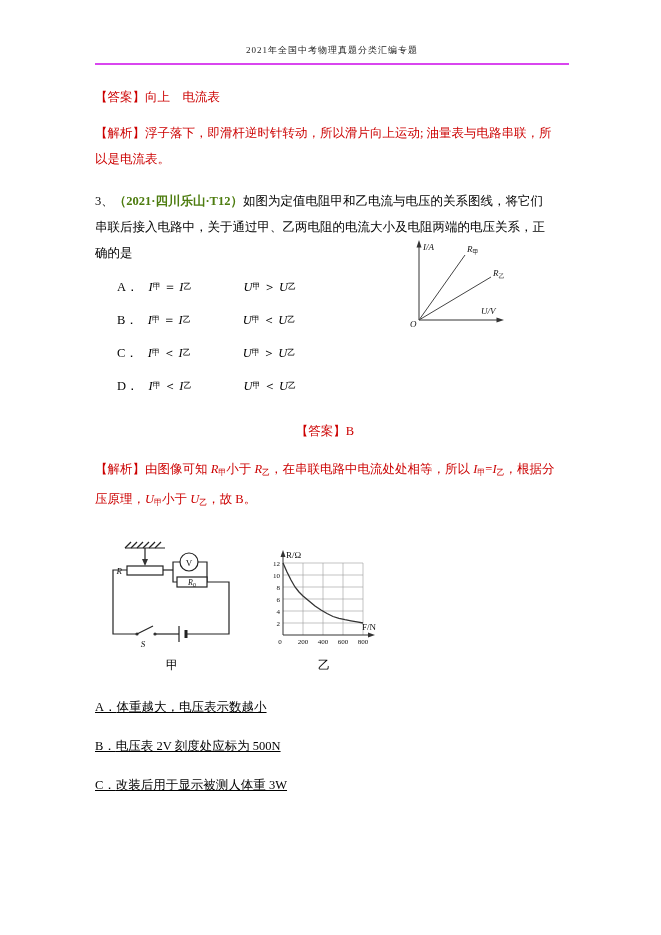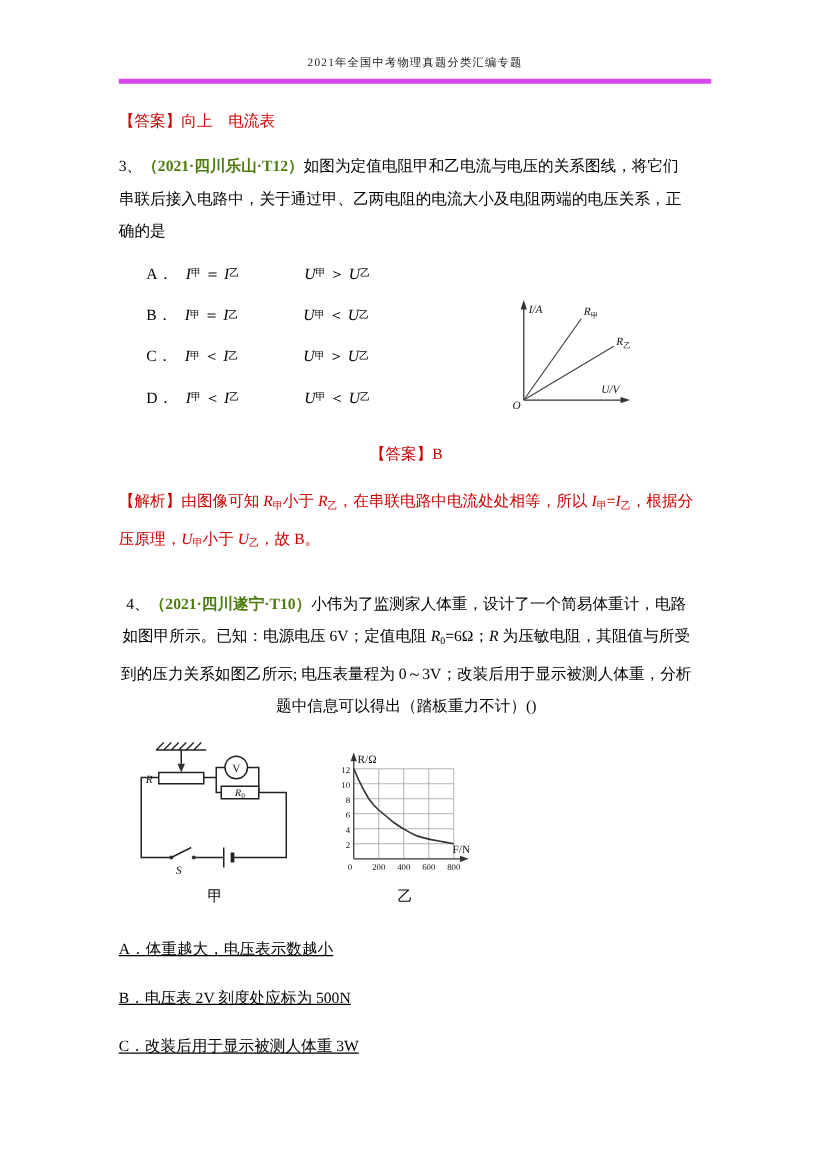--- a/index.html
+++ b/index.html
@@ -6,7 +6,7 @@
   .page{position:relative;width:661px;height:935px;background:#ffffff;overflow:hidden;
         font-family:"Liberation Serif","DejaVu Serif",serif;color:#000;}
   .header{position:absolute;top:44px;left:95px;width:474px;text-align:center;
-          font-size:9px;color:#222;letter-spacing:1px;padding-bottom:6px;border-bottom:4px solid #d946ef;}
+          font-size:9px;color:#222;letter-spacing:1px;padding-bottom:6px;border-bottom:2px solid #d946ef;}
   .content{position:absolute;top:84px;left:95px;width:476px;font-size:12.5px;line-height:26px;}
   .red{color:#cc0000;}
   .src{color:#4d7c0f;font-weight:bold;}

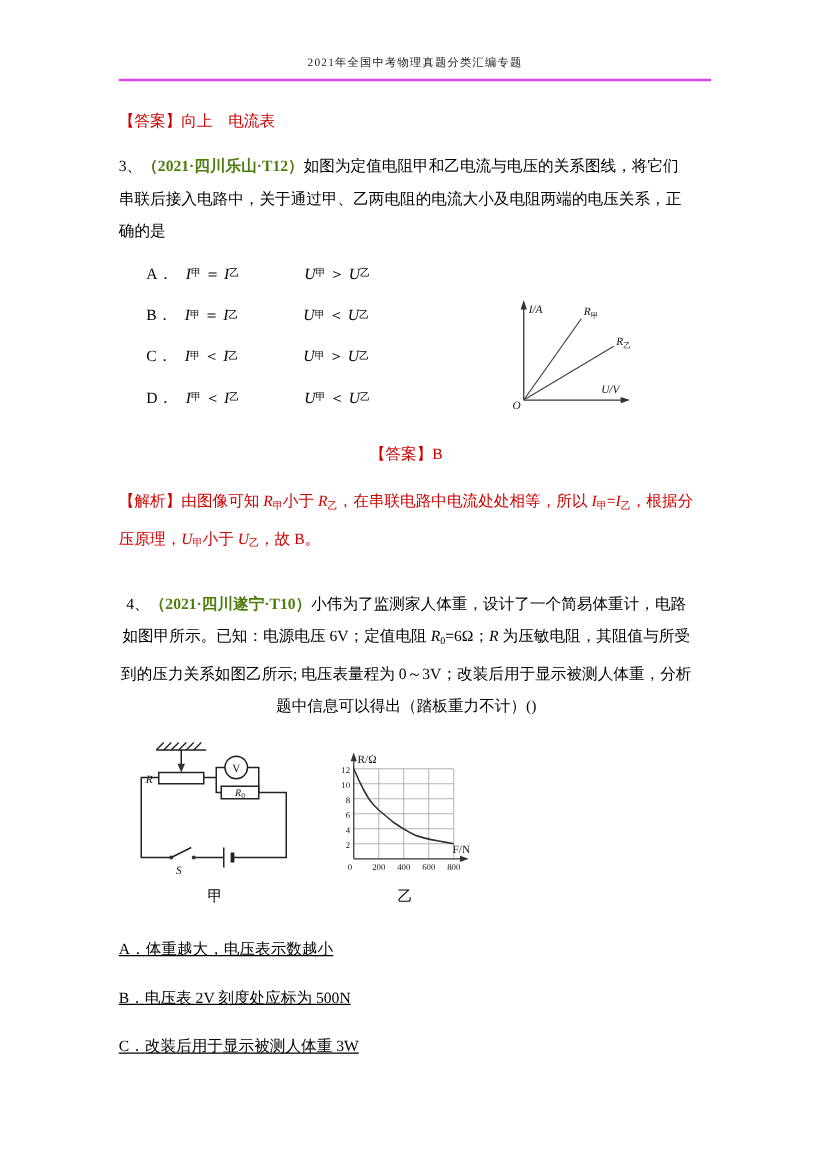--- a/index.html
+++ b/index.html
@@ -55,6 +55,9 @@
       <span>【答案】向上　电流表</span>
     </p>
 
+    <p class="para red mb16">
+      <span>【解析】浮子落下，即滑杆逆时针转动，所以滑片向上运动; 油量表与电路串联，所以是电流表。</span>
+    </p>
 
     <p class="para mb4">
       <span>3、</span><span class="src">（2021·四川乐山·T12）</span><span>如图为定值电阻甲和乙电流与电压的关系图线，将它们串联后接入电路中，关于通过甲、乙两电阻的电流大小及电阻两端的电压关系，正确的是</span>

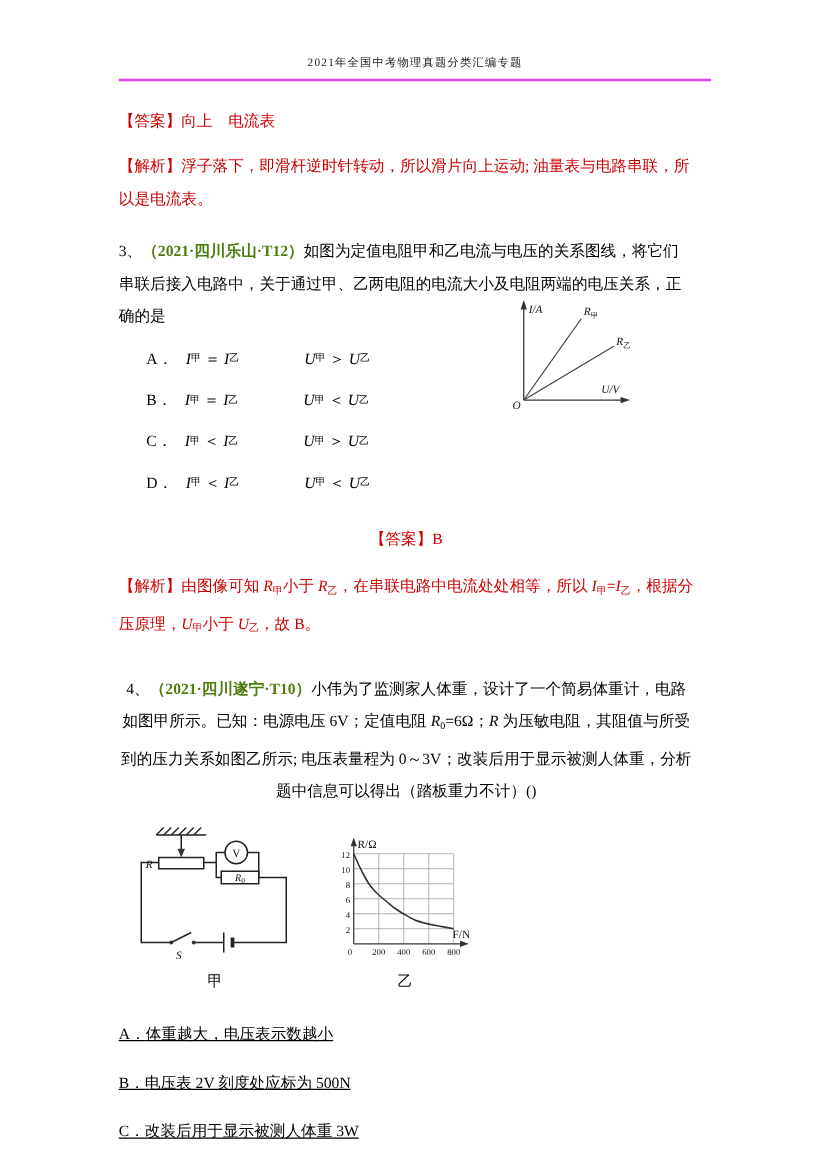--- a/index.html
+++ b/index.html
@@ -146,9 +146,6 @@
       <span>【解析】由图像可知 </span><span class="sym">R</span><span class="sub">甲</span><span>小于 </span><span class="sym">R</span><span class="sub">乙</span><span>，在串联电路中电流处处相等，所以 </span><span class="sym">I</span><span class="sub">甲</span><span>=</span><span class="sym">I</span><span class="sub">乙</span><span>，根据分压原理，</span><span class="sym">U</span><span class="sub">甲</span><span>小于 </span><span class="sym">U</span><span class="sub">乙</span><span>，故 B。</span>
     </p>
 
-    <p class="para mb12">
-      <span>4、</span><span class="src">（2021·四川遂宁·T10）</span><span>小伟为了监测家人体重，设计了一个简易体重计，电路如图甲所示。已知：电源电压 6V；定值电阻 </span><span class="sym">R</span><span class="sub">0</span><span>=6Ω；</span><span class="sym">R</span><span> 为压敏电阻，其阻值与所受到的压力关系如图乙所示; 电压表量程为 0～3V；改装后用于显示被测人体重，分析题中信息可以得出（踏板重力不计）()</span>
-    </p>
 
     <div class="figures">
 

